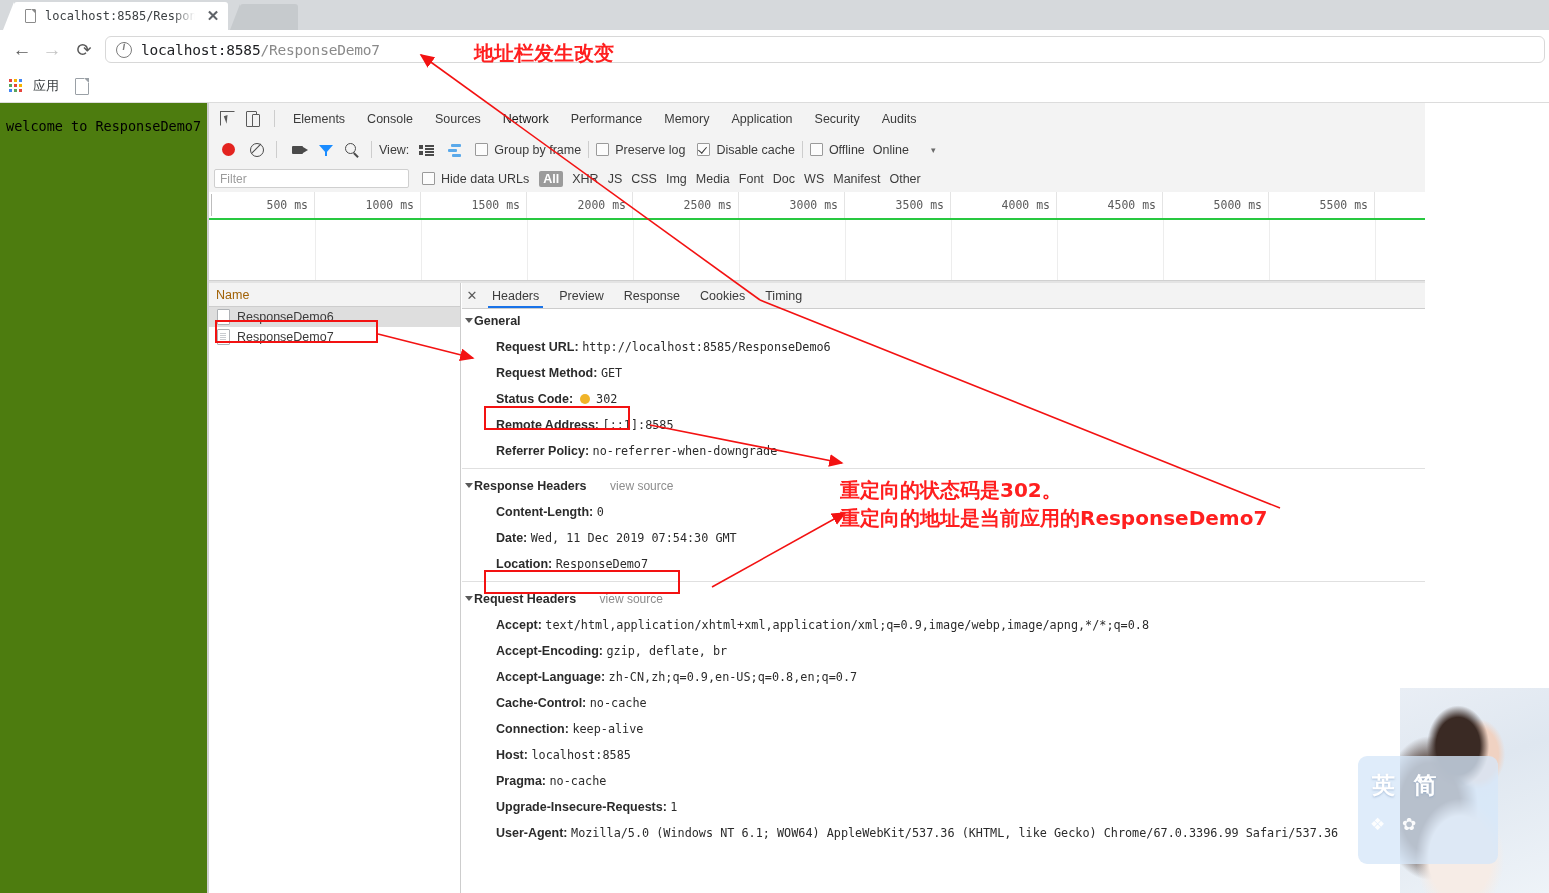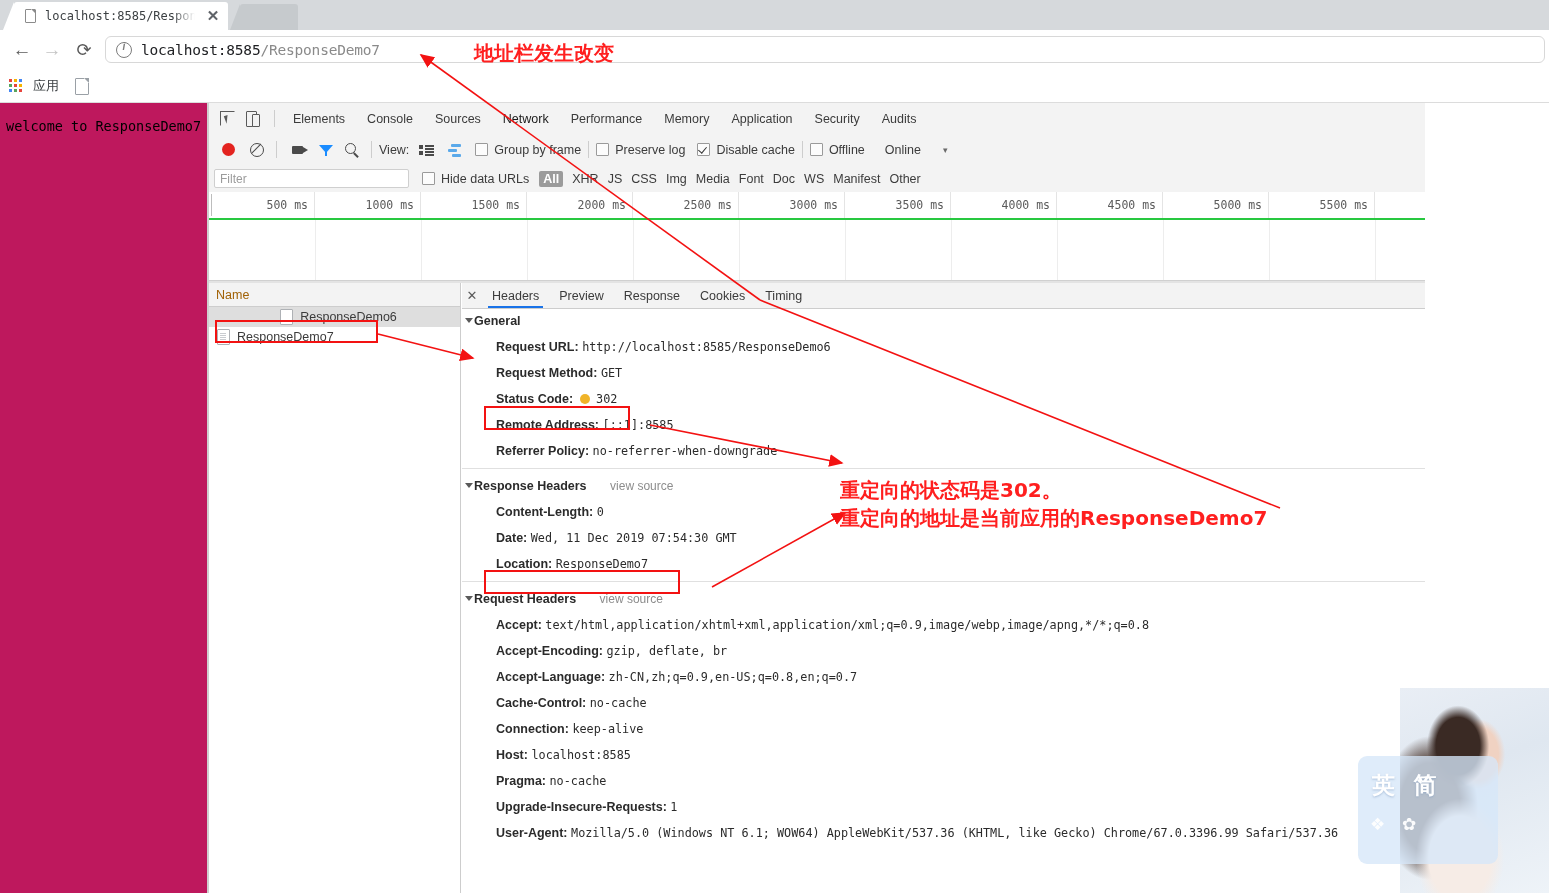--- a/index.html
+++ b/index.html
@@ -118,7 +118,7 @@
 
   
   #page-viewport{
-    position:absolute;left:0;top:103px;width:207px;height:790px;background:#be185d;
+    position:absolute;left:0;top:103px;width:207px;height:790px;background:#4d7c0f;
     border-right:1px solid #cfcfcf;
   }
   #page-body-text{

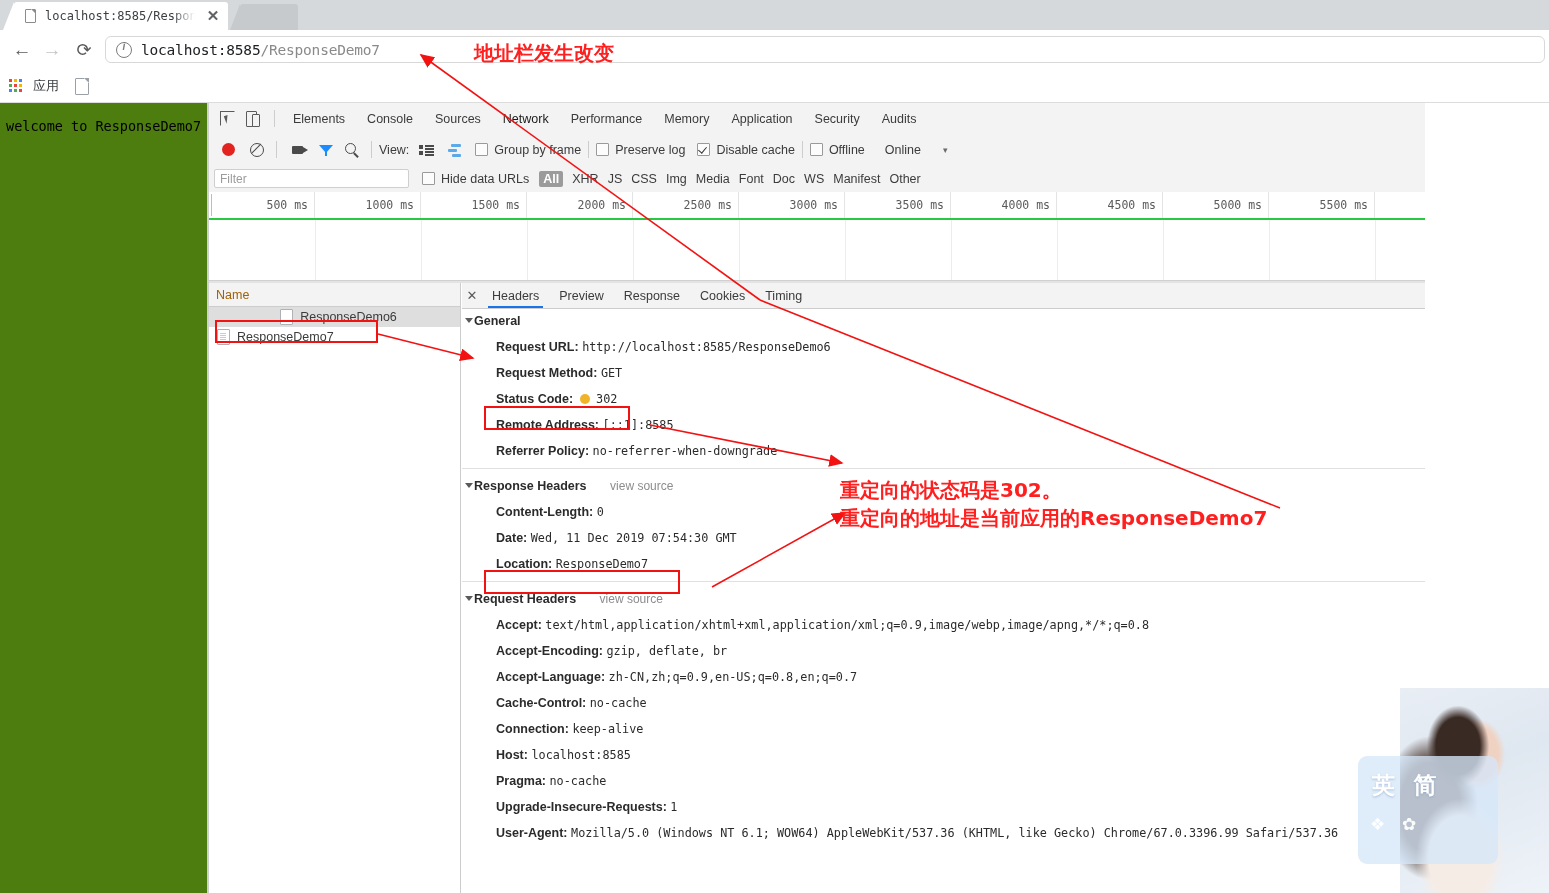--- a/index.html
+++ b/index.html
@@ -465,7 +465,7 @@
       <span class="cb"></span>
       <span class="tb-label">Offline</span>
     </div>
-    <span class="tb-label" style="margin-left:20px;">Online</span>
+    <span class="tb-label" style="margin-left:8px;">Online</span>
     <span class="tb-label" style="margin-left:22px;font-size:9px;color:#6a6a6a;">▾</span>
   </div>
 

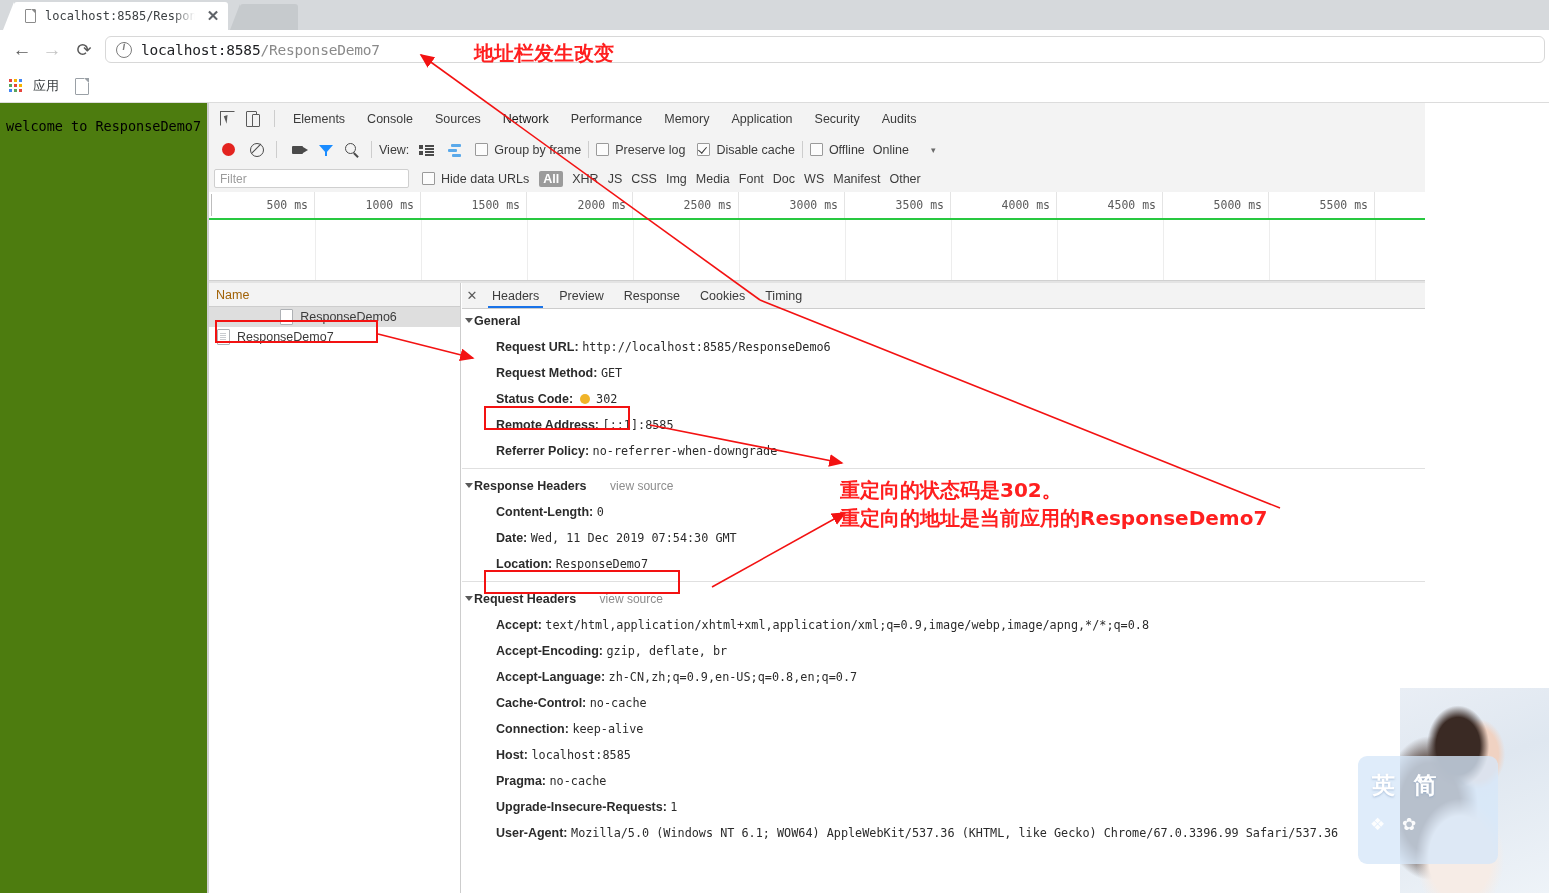--- a/index.html
+++ b/index.html
@@ -284,7 +284,7 @@
     border-right:1px solid #cdcdcd;box-sizing:border-box;
   }
   .req-row{height:20px;display:flex;align-items:center;padding-left:8px;}
-  .req-row.selected{background:#dedede;justify-content:center;}
+  .req-row.selected{background:#dedede;}
   .req-icon{
     width:11px;height:14px;border:1px solid #aeb1b5;background:#fff;border-radius:1px;
     flex:0 0 auto;position:relative;

